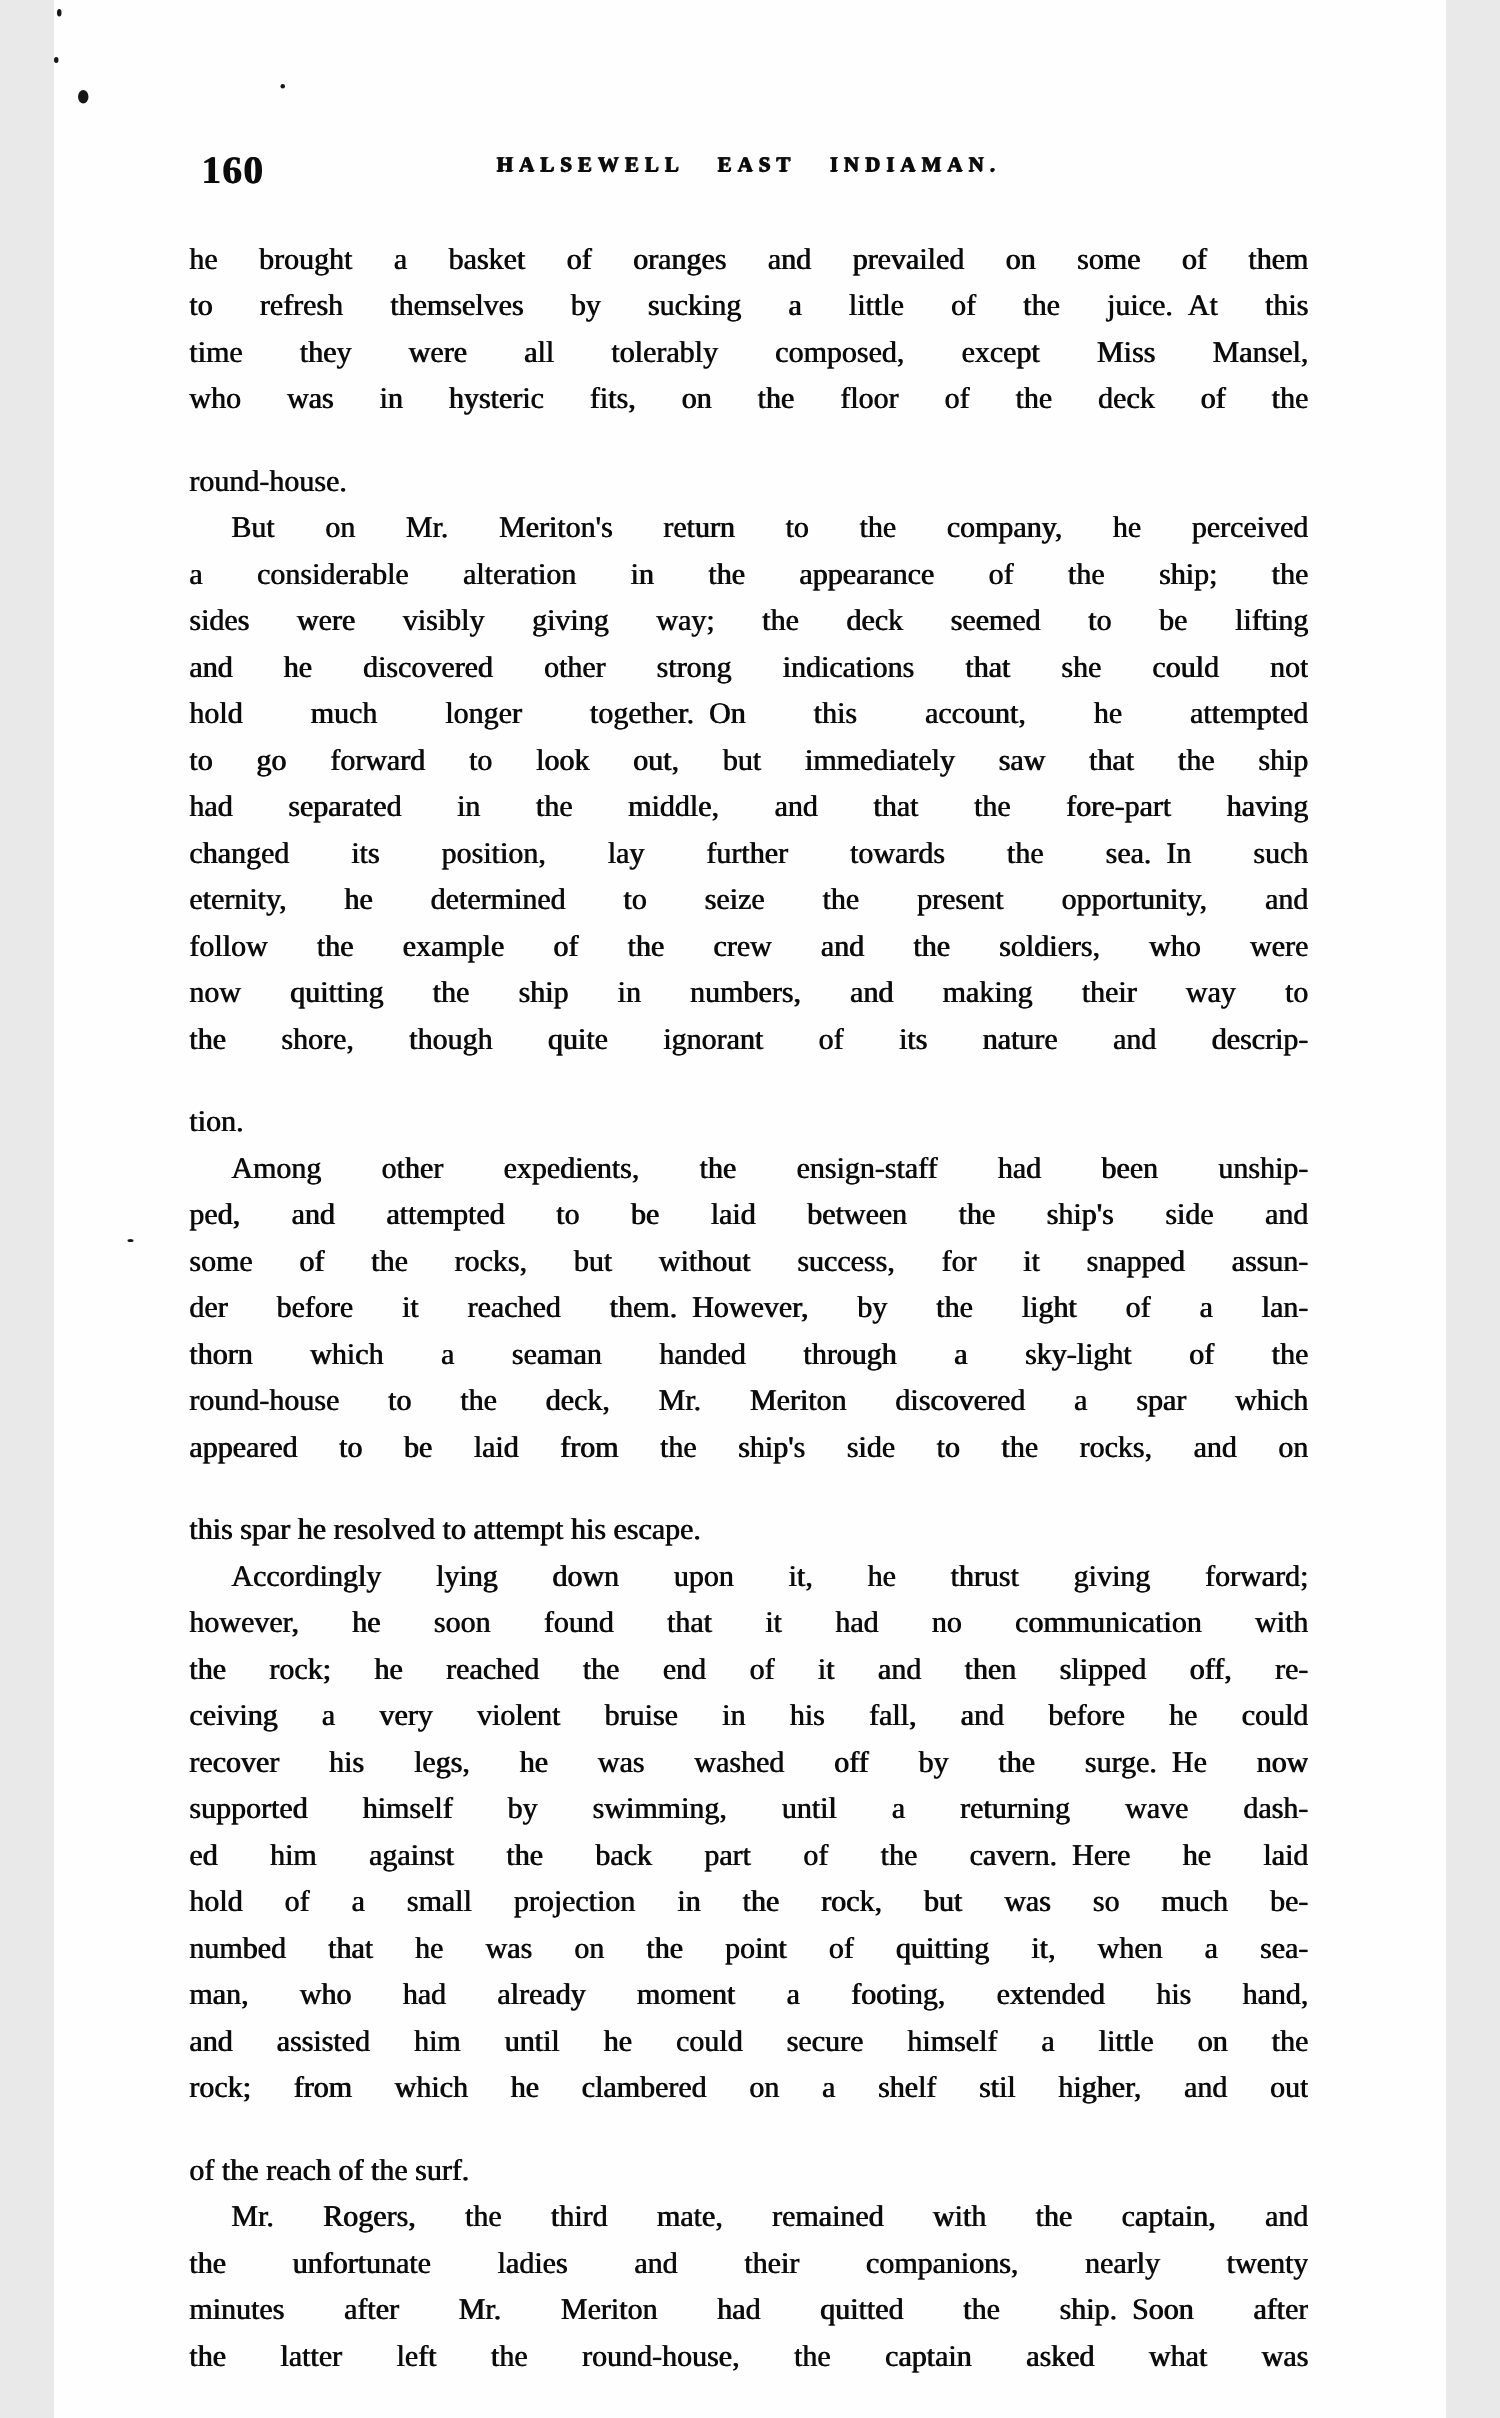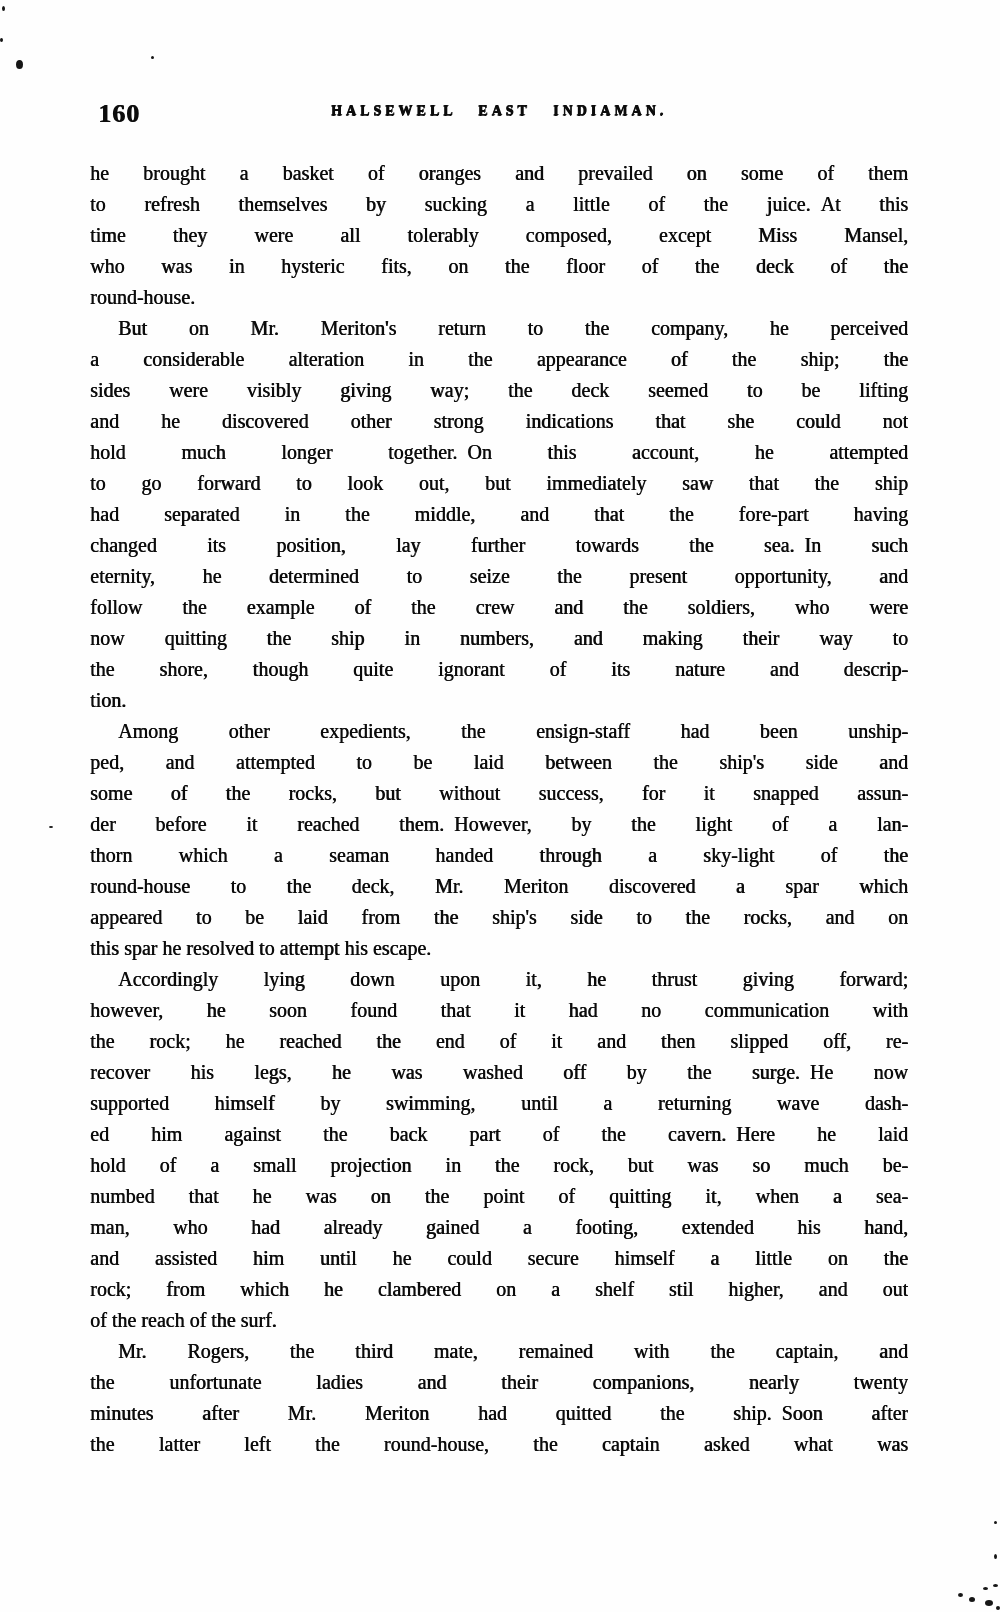--- a/index.html
+++ b/index.html
@@ -5,7 +5,7 @@
   html, body { margin: 0; padding: 0; background: #e9e9e9; }
   .page {
     position: relative;
-    width: 1000px;
+    width: 928px;
     height: 1612px;
     margin: 0 auto;
     background: var(--paper, #fefefe);

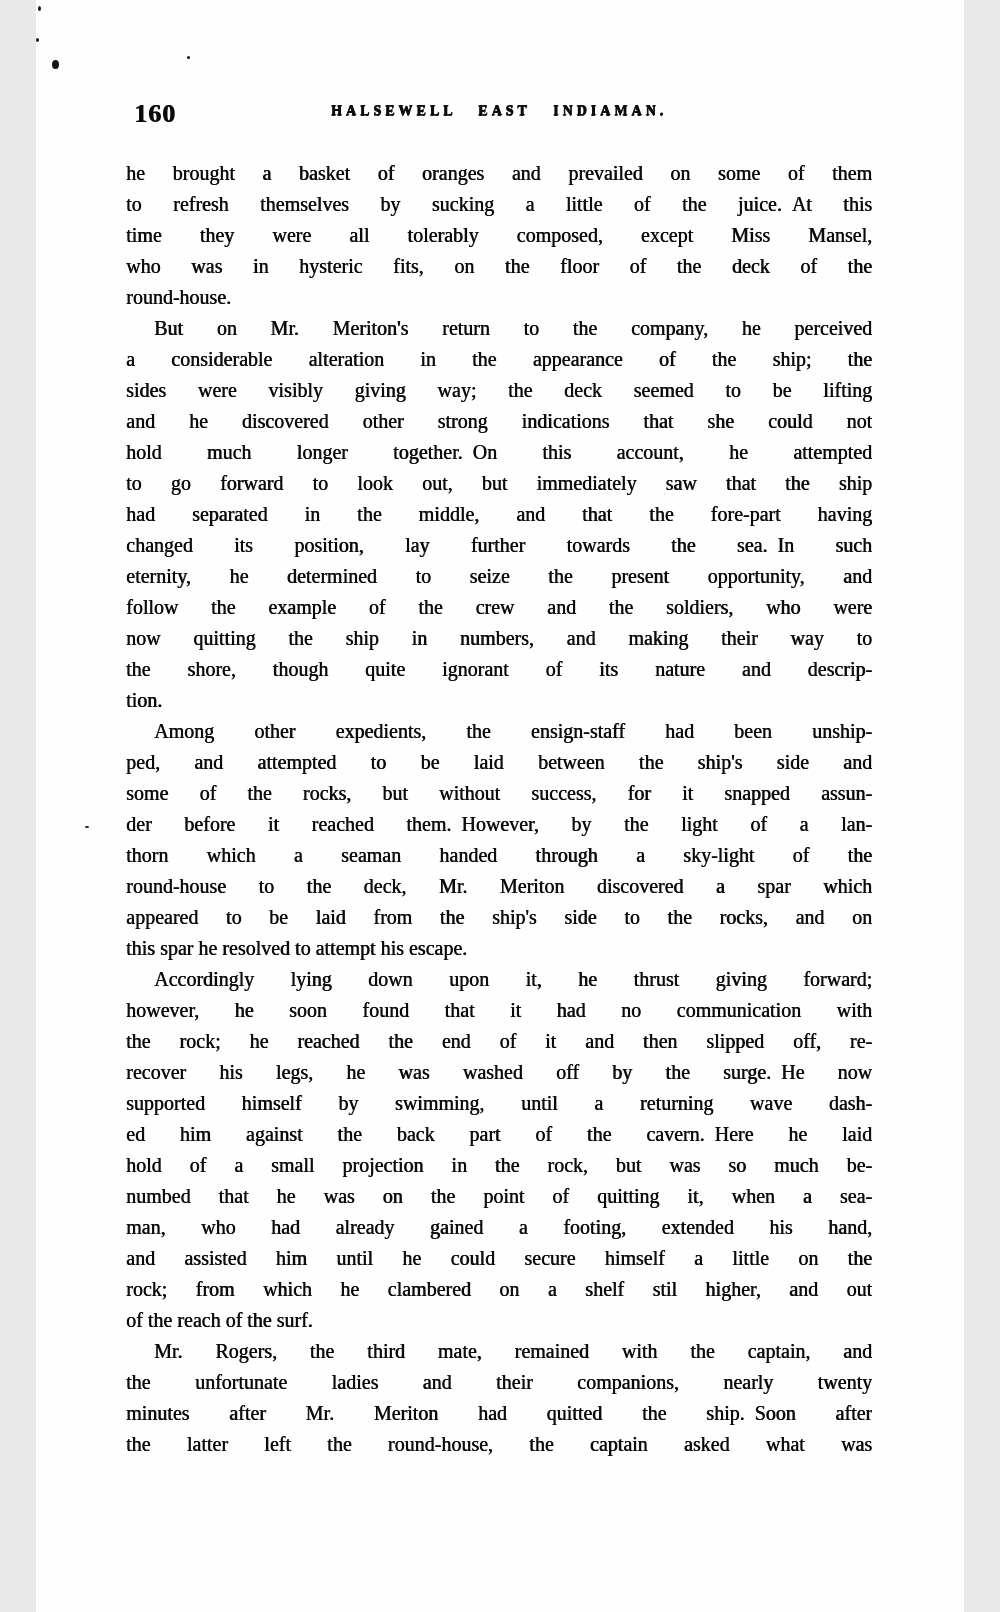--- a/index.html
+++ b/index.html
@@ -56,7 +56,7 @@
     text-align-last: justify;
     white-space: normal;
   }
-  .line.lastline { text-align-last: left; }
+  .line.lastline { text-align-last: left; margin-top: 24px; }
   .line.indent { text-indent: 28px; }
   .speck {
     position: absolute;

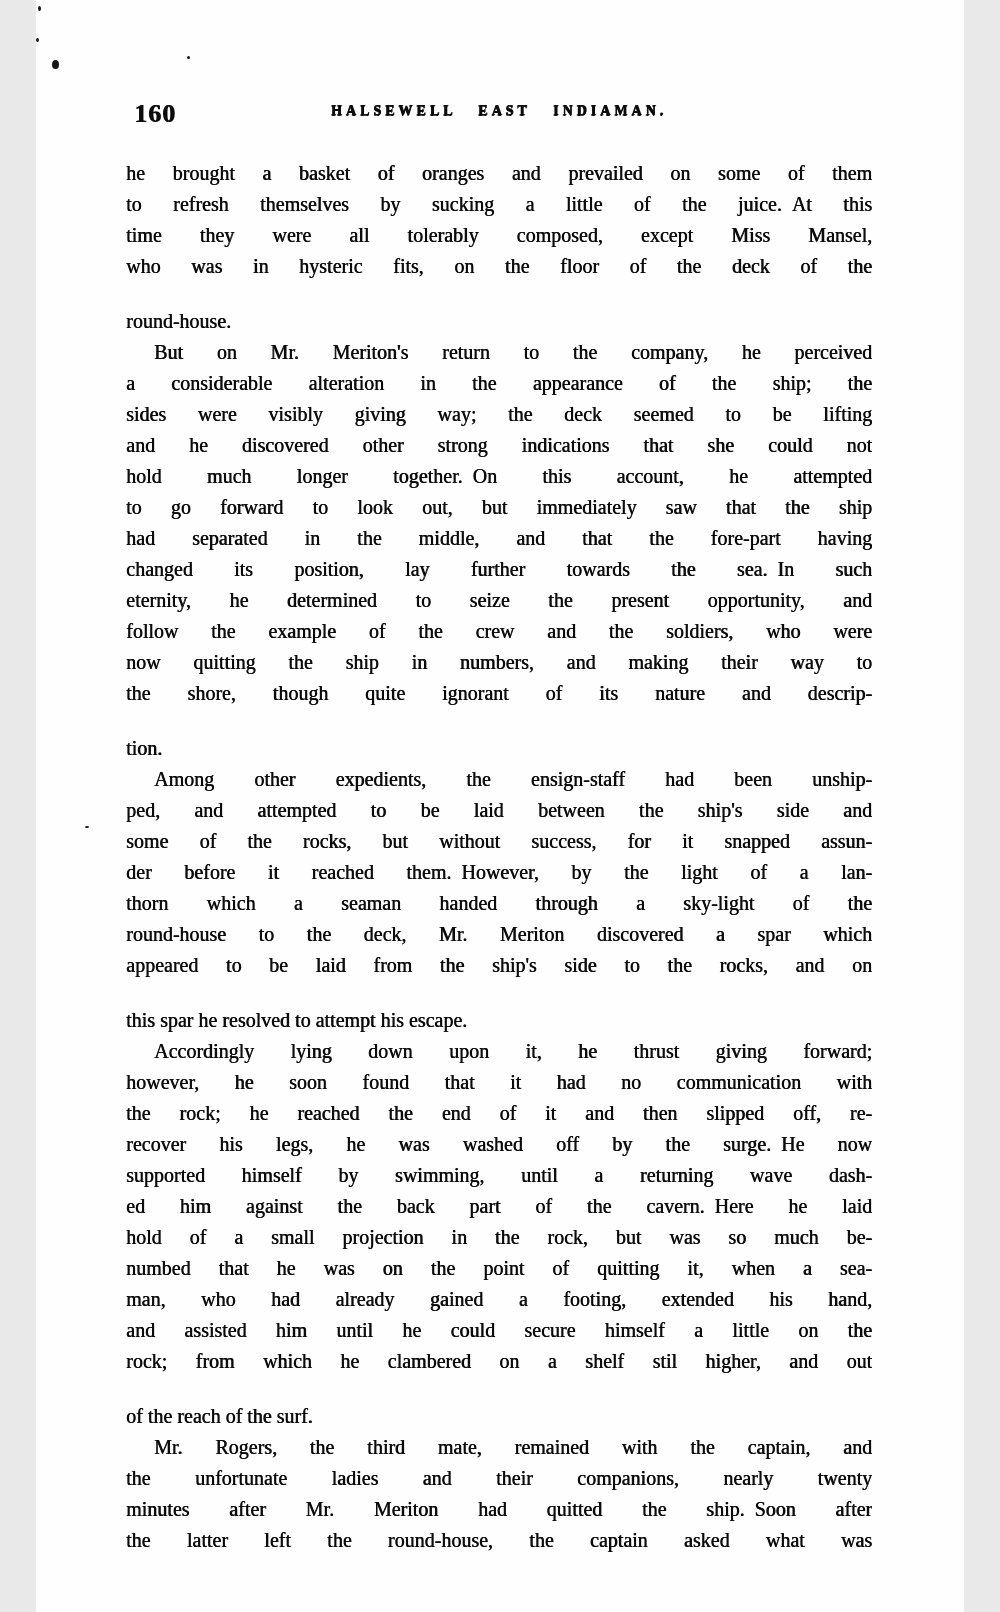--- a/index.html
+++ b/index.html
@@ -110,6 +110,7 @@
         <div class="line indent">Accordingly lying down upon it, he thrust giving forward;</div>
         <div class="line">however, he soon found that it had no communication with</div>
         <div class="line">the rock; he reached the end of it and then slipped off, re-</div>
+        <div class="line">ceiving a very violent bruise in his fall, and before he could</div>
         <div class="line">recover his legs, he was washed off by the surge. He now</div>
         <div class="line">supported himself by swimming, until a returning wave dash-</div>
         <div class="line">ed him against the back part of the cavern. Here he laid</div>

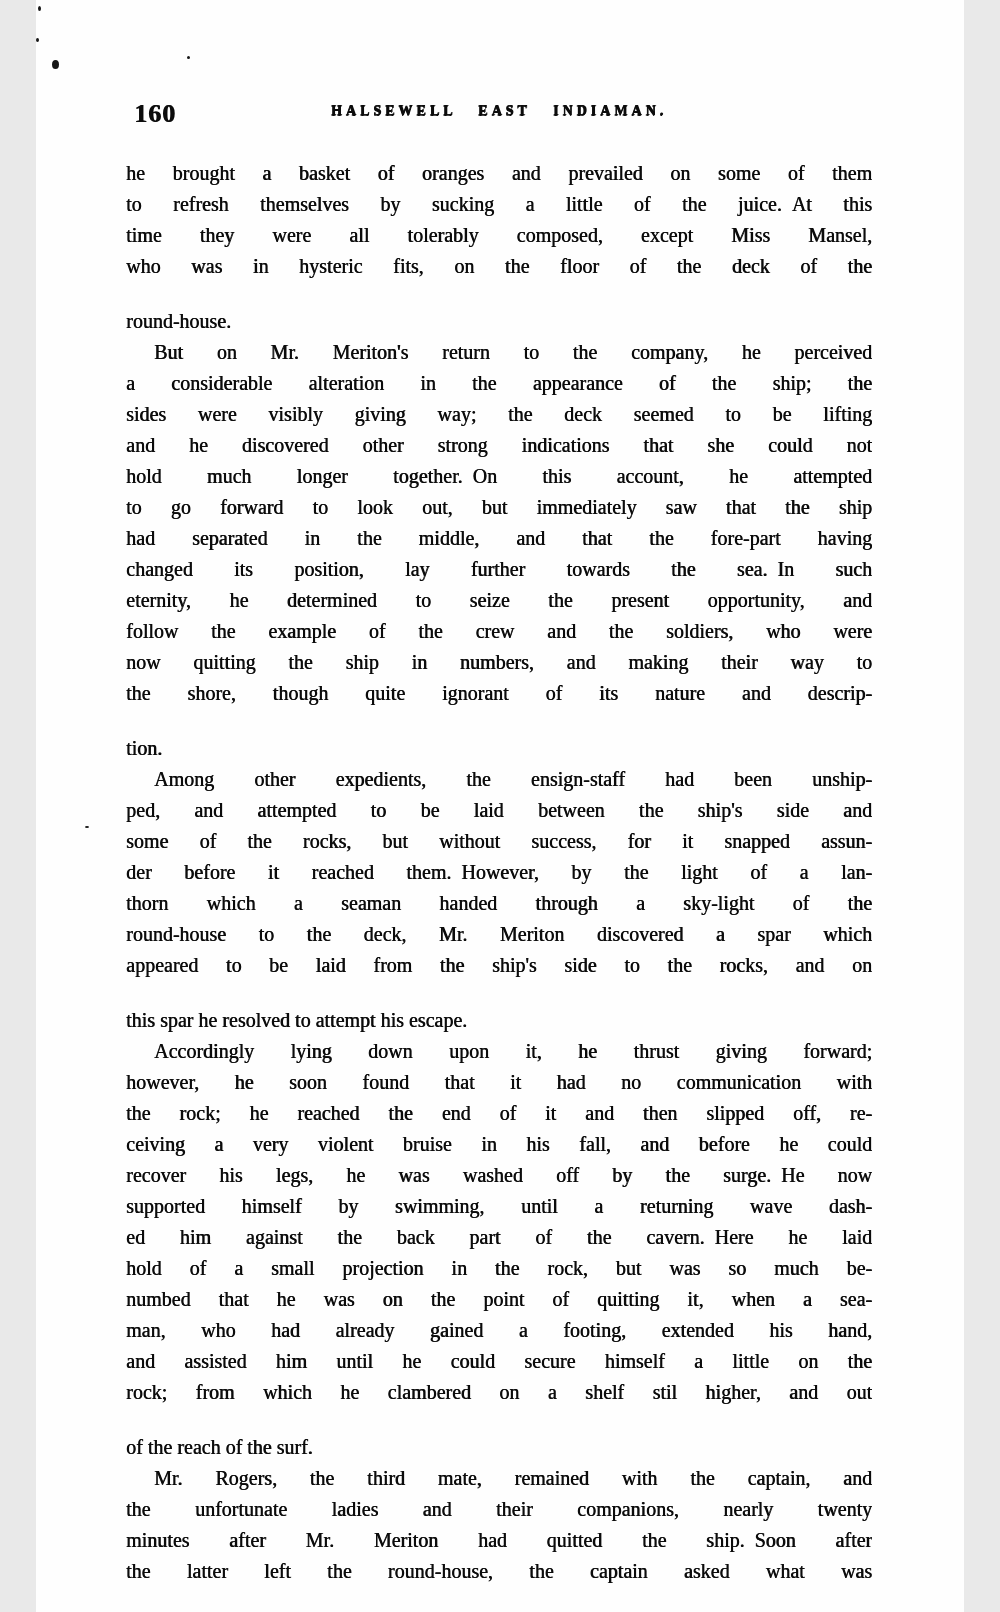--- a/index.html
+++ b/index.html
@@ -116,7 +116,7 @@
         <div class="line">ed him against the back part of the cavern. Here he laid</div>
         <div class="line">hold of a small projection in the rock, but was so much be-</div>
         <div class="line">numbed that he was on the point of quitting it, when a sea-</div>
-        <div class="line">man, who had already gained a footing, extended his hand,</div>
+        <div class="line">man, who had already moment a footing, extended his hand,</div>
         <div class="line">and assisted him until he could secure himself a little on the</div>
         <div class="line">rock; from which he clambered on a shelf stil higher, and out</div>
         <div class="line lastline">of the reach of the surf.</div>

